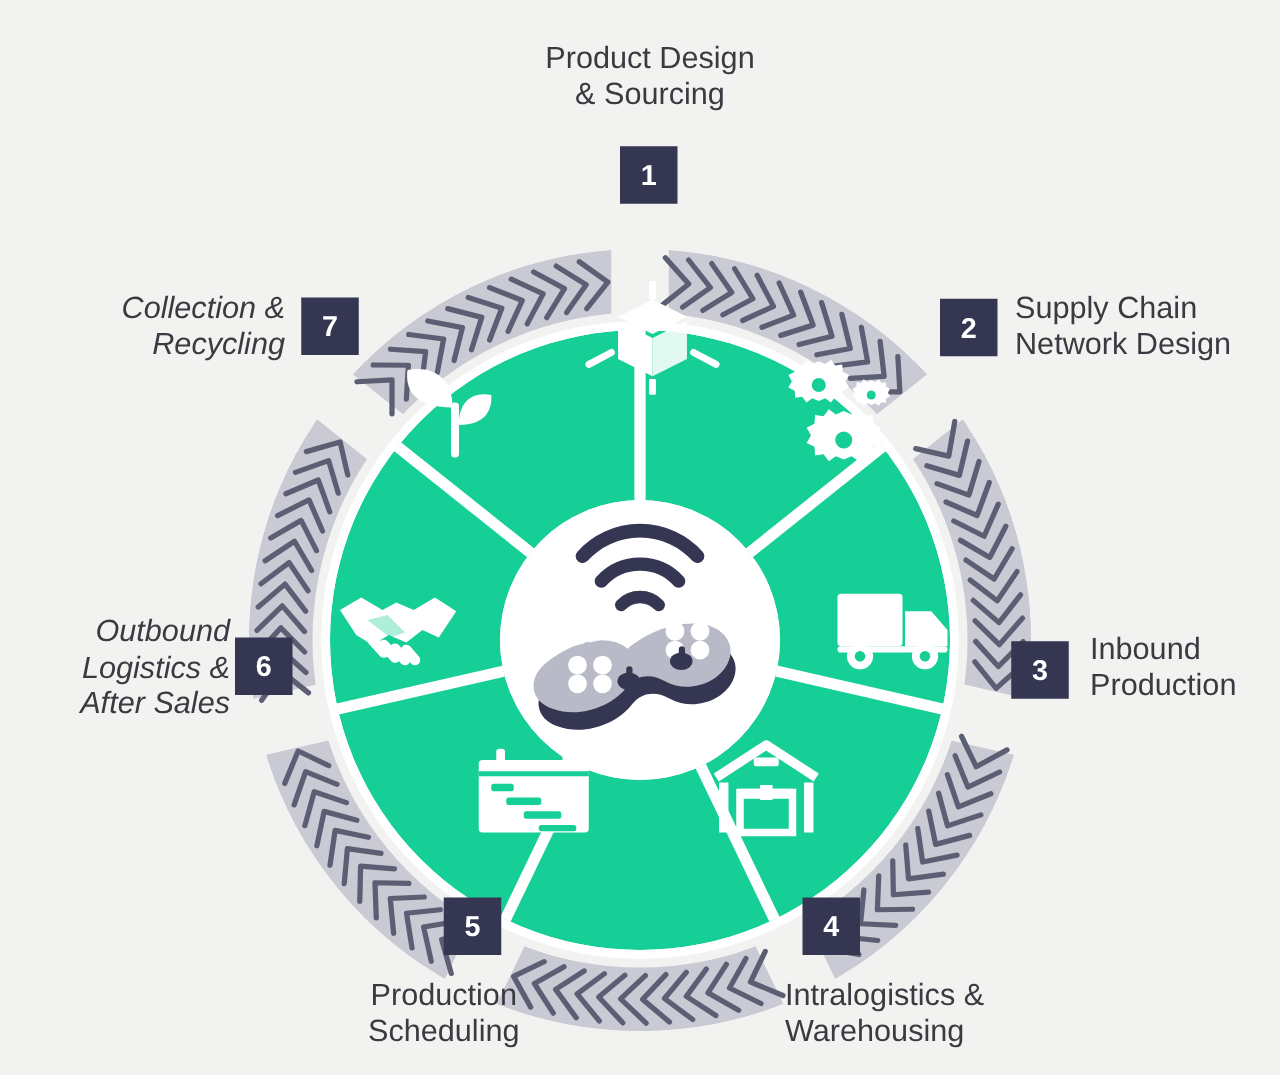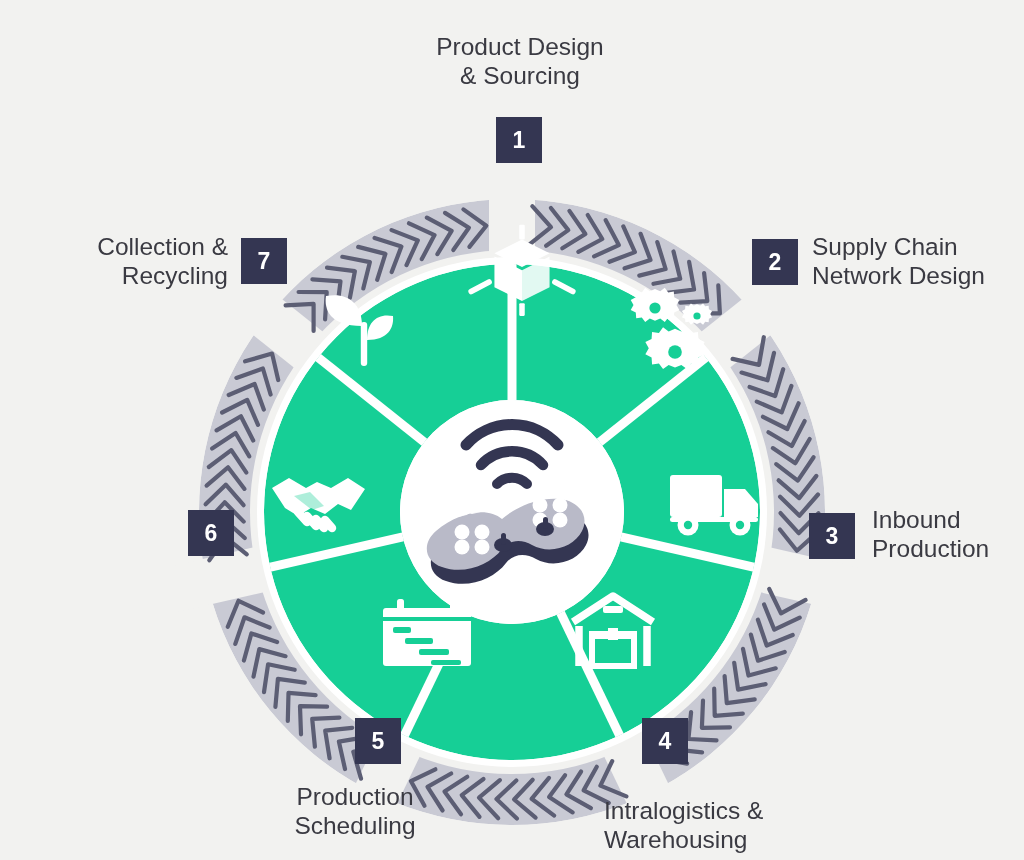--- a/index.html
+++ b/index.html
@@ -34,7 +34,7 @@
     white-space: pre;
     font-family: "Liberation Sans", sans-serif;
   }
-  .label.r { text-align: right; }
+  .label.r { text-align: right; font-style: italic; }
   .label.l { text-align: left; }
   .label.c { text-align: center; }
 

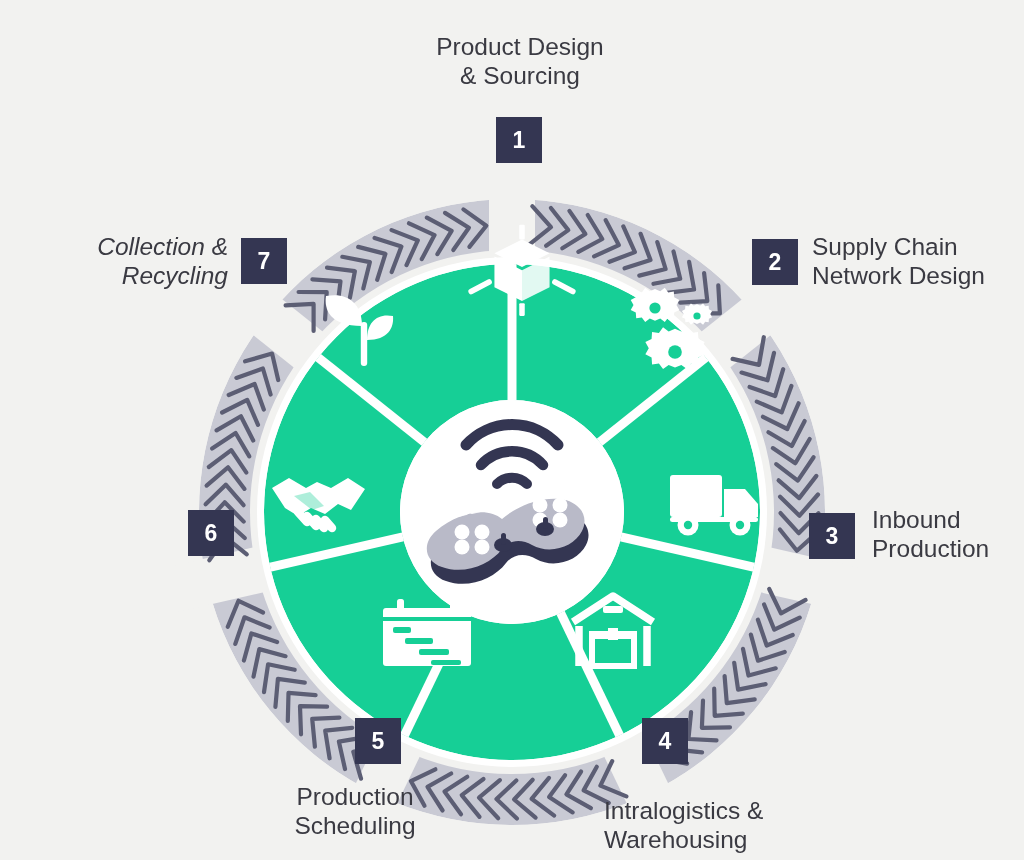--- a/index.html
+++ b/index.html
@@ -361,6 +361,9 @@
 Warehousing</div>
   <div class="label c" id="lbl-5">Production
 Scheduling</div>
+  <div class="label r" id="lbl-6">Outbound
+Logistics &amp;
+After Sales</div>
   <div class="label r" id="lbl-7">Collection &amp;
 Recycling</div>
 

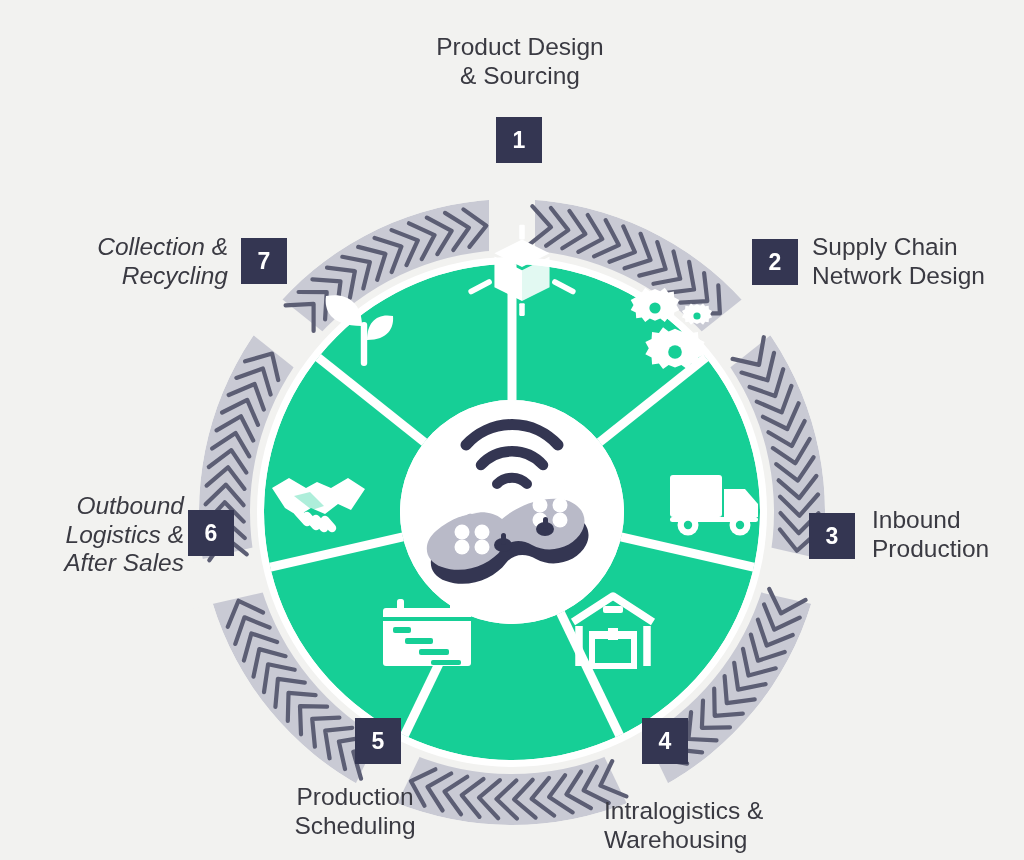--- a/index.html
+++ b/index.html
@@ -57,7 +57,7 @@
   #lbl-1 { left: 392px; top: 33px;  width: 256px; }
   #lbl-2 { left: 812px; top: 233px; width: 210px; }
   #lbl-3 { left: 872px; top: 506px; width: 152px; }
-  #lbl-4 { left: 604px; top: 783px; width: 200px; margin-top: 14px; }
+  #lbl-4 { left: 628px; top: 783px; width: 200px; }
   #lbl-5 { left: 270px; top: 783px; width: 170px; }
   #lbl-6 { left: 22px;  top: 492px; width: 162px; }
   #lbl-7 { left: 60px;  top: 233px; width: 168px; }

